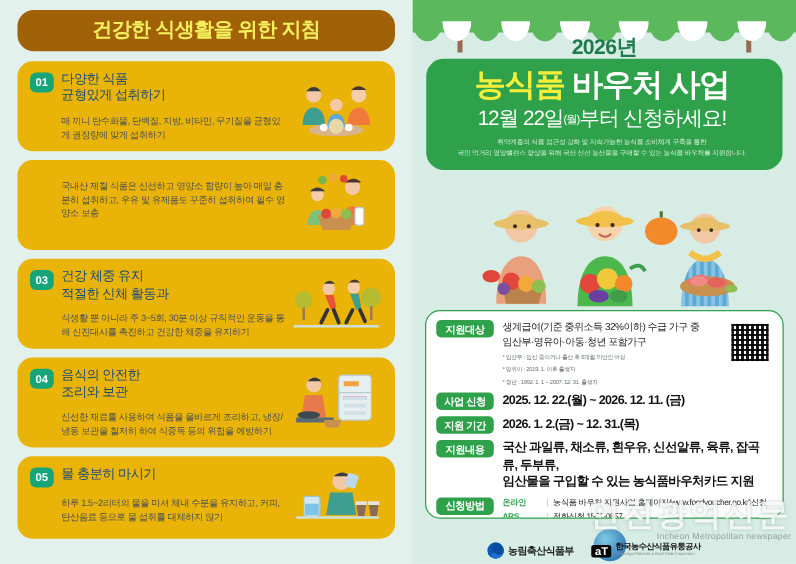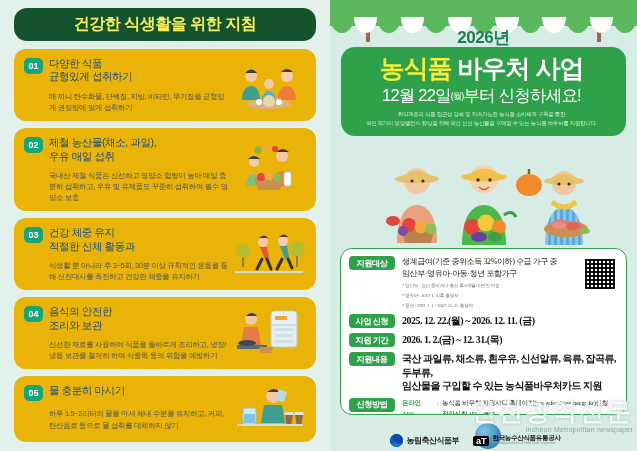--- a/index.html
+++ b/index.html
@@ -20,7 +20,7 @@
     position: relative;
   }
   .left-title {
-    background: #14532d;
+    background: #a16207;
     border-radius: 13px;
     height: 33px;
     display: flex; align-items: center; justify-content: center;

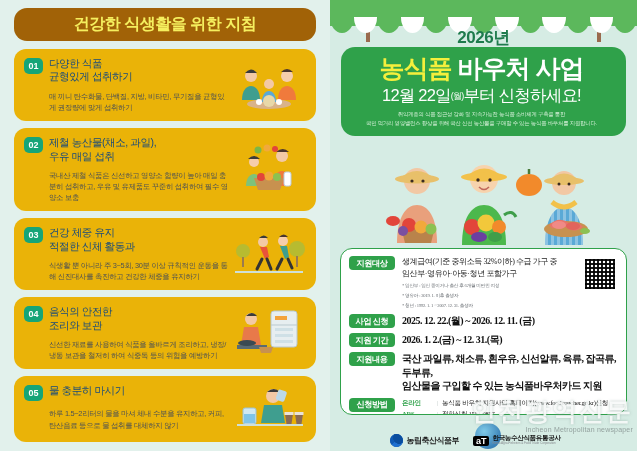--- a/index.html
+++ b/index.html
@@ -241,13 +241,6 @@
 
     <div class="guide-card">
       <div class="card-left">
-        <div class="card-head">
-          <div class="num-badge">02</div>
-          <div class="card-title">
-            <div>제철 농산물(채소, 과일),</div>
-            <div>우유 매일 섭취</div>
-          </div>
-        </div>
         <div class="card-desc">국내산 제철 식품은 신선하고 영양소 함량이 높아 매일 충분히 섭취하고, 우유 및 유제품도 꾸준히 섭취하여 필수 영양소 보충</div>
       </div>
       <div class="card-art">

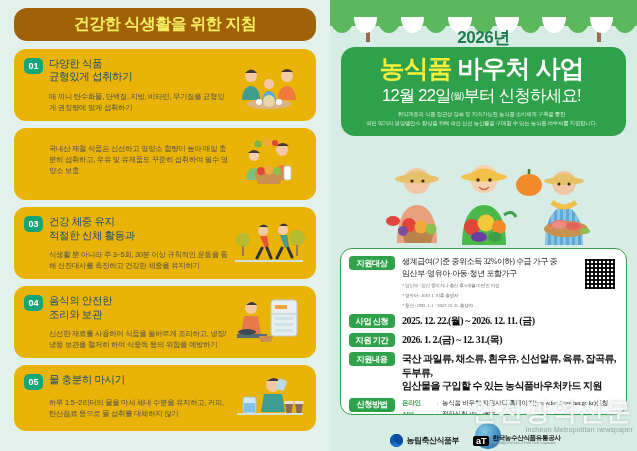--- a/index.html
+++ b/index.html
@@ -131,7 +131,6 @@
     padding: 7px 8px 7px 8px;
     z-index: 5;
     overflow: hidden;
-    font-family: Liberation Serif, serif;
   }
   .info-row { display: flex; gap: 7px; margin-bottom: 5px; position: relative; }
   .row-label {

